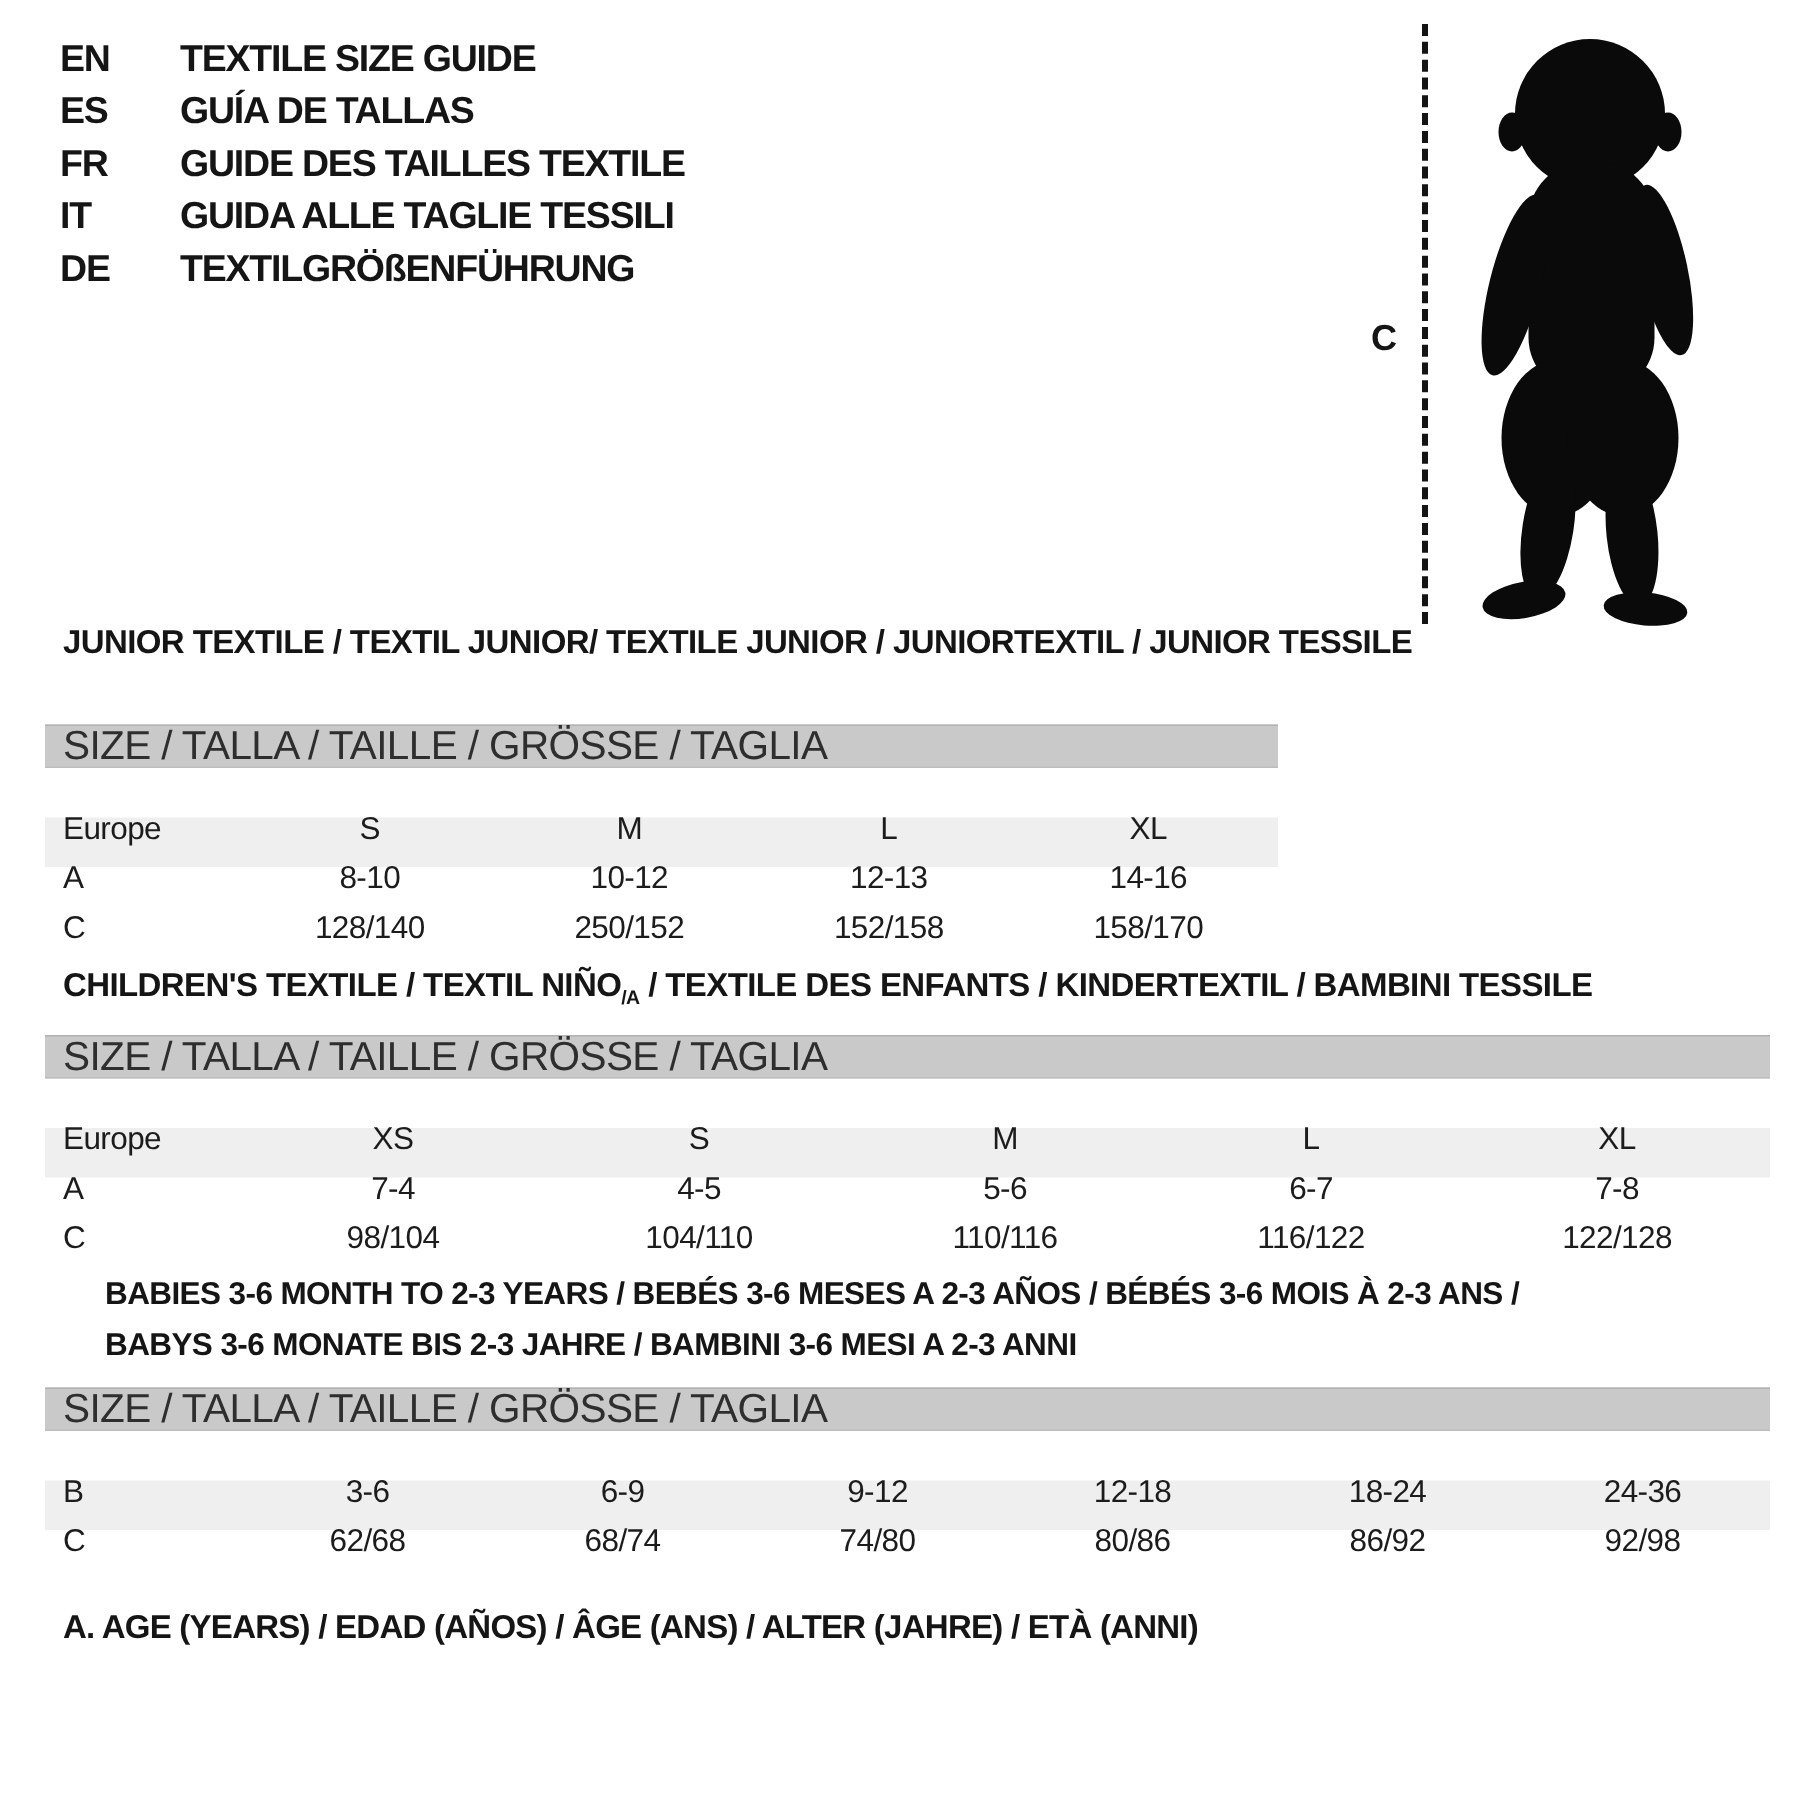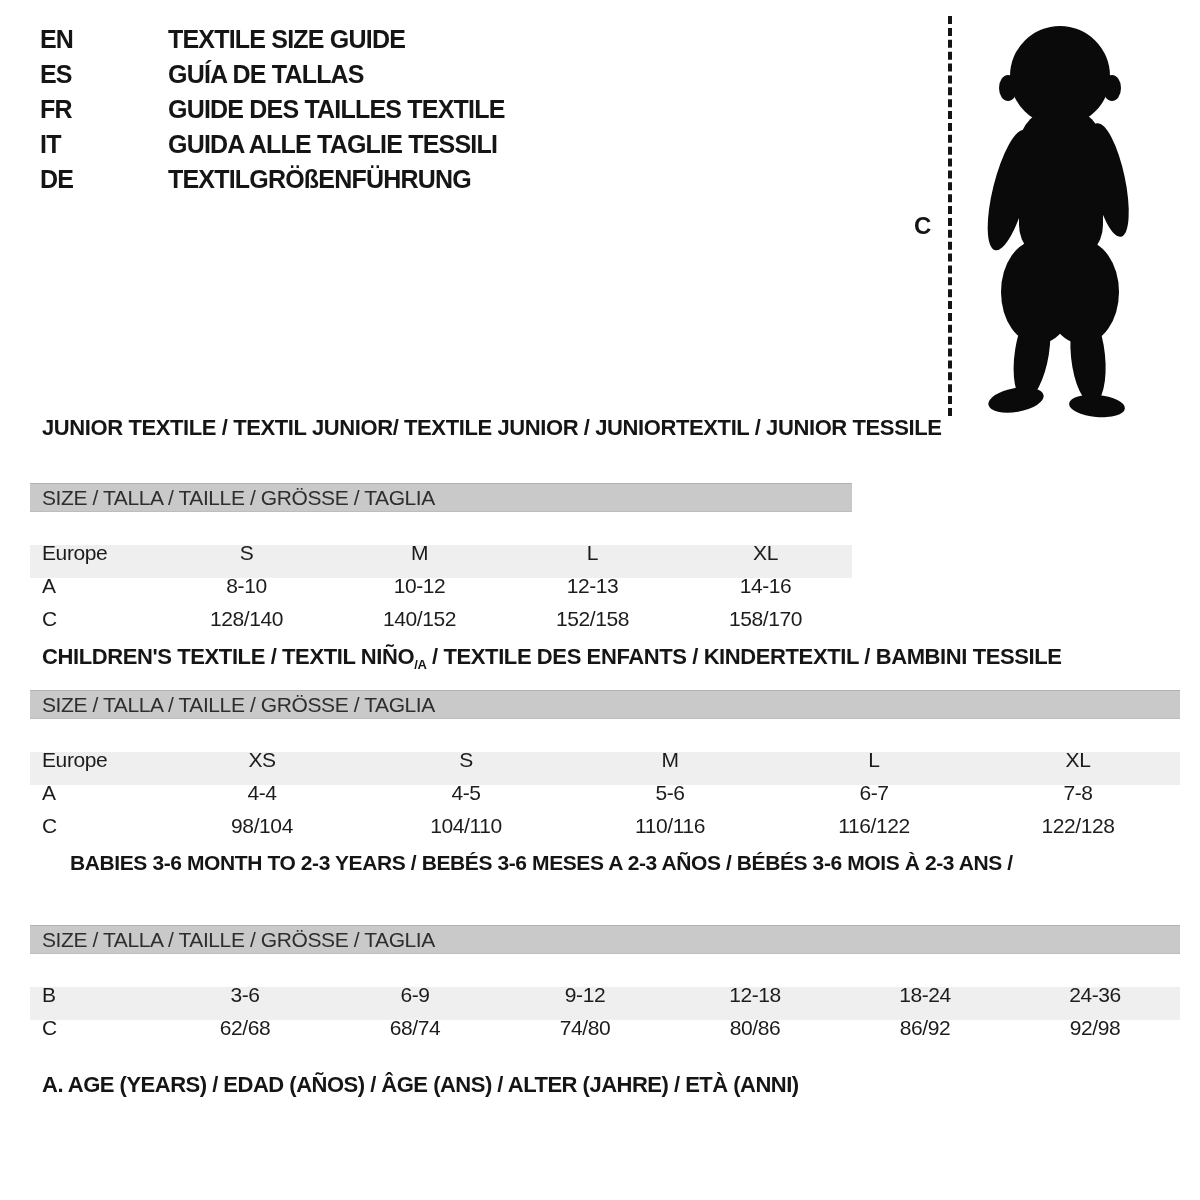--- a/index.html
+++ b/index.html
@@ -10,7 +10,7 @@
   }
   
   .langs{position:absolute;left:40px;top:22px;}
-  .lang-row{display:flex;height:35px;align-items:center;gap:48px;}
+  .lang-row{display:flex;height:35px;align-items:center;}
   .lang-code{width:80px;font-size:25px;font-weight:700;letter-spacing:-0.8px;}
   .lang-label{font-size:25px;font-weight:700;letter-spacing:-0.8px;white-space:nowrap;}
   

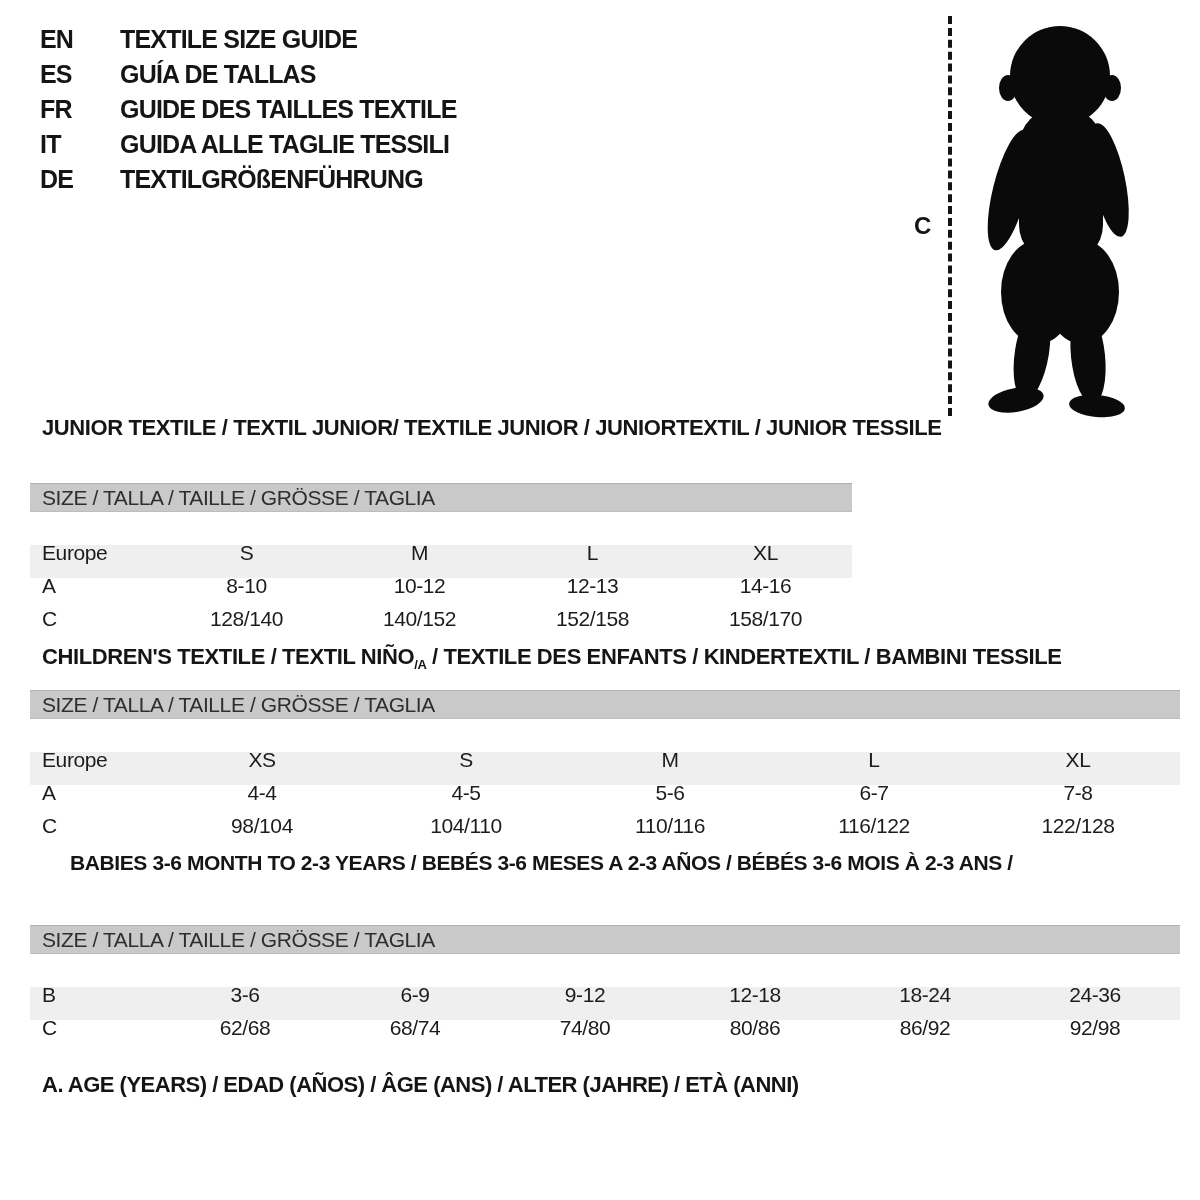--- a/index.html
+++ b/index.html
@@ -27,7 +27,7 @@
   .size-bar{
     height:29px;background:var(--bar,#c9c9c9);border-top:1px solid #b2b2b2;border-bottom:1px solid #bdbdbd;
     display:flex;align-items:center;padding-left:12px;box-sizing:border-box;
-    font-size:21px;font-weight:400;letter-spacing:-0.4px;color:#2e2e2e;
+    font-size:27px;font-weight:400;letter-spacing:-0.4px;color:#2e2e2e;
   }
   .trow{display:flex;height:33px;align-items:center;}
   .trow.alt{background:var(--alt,#efefef);}

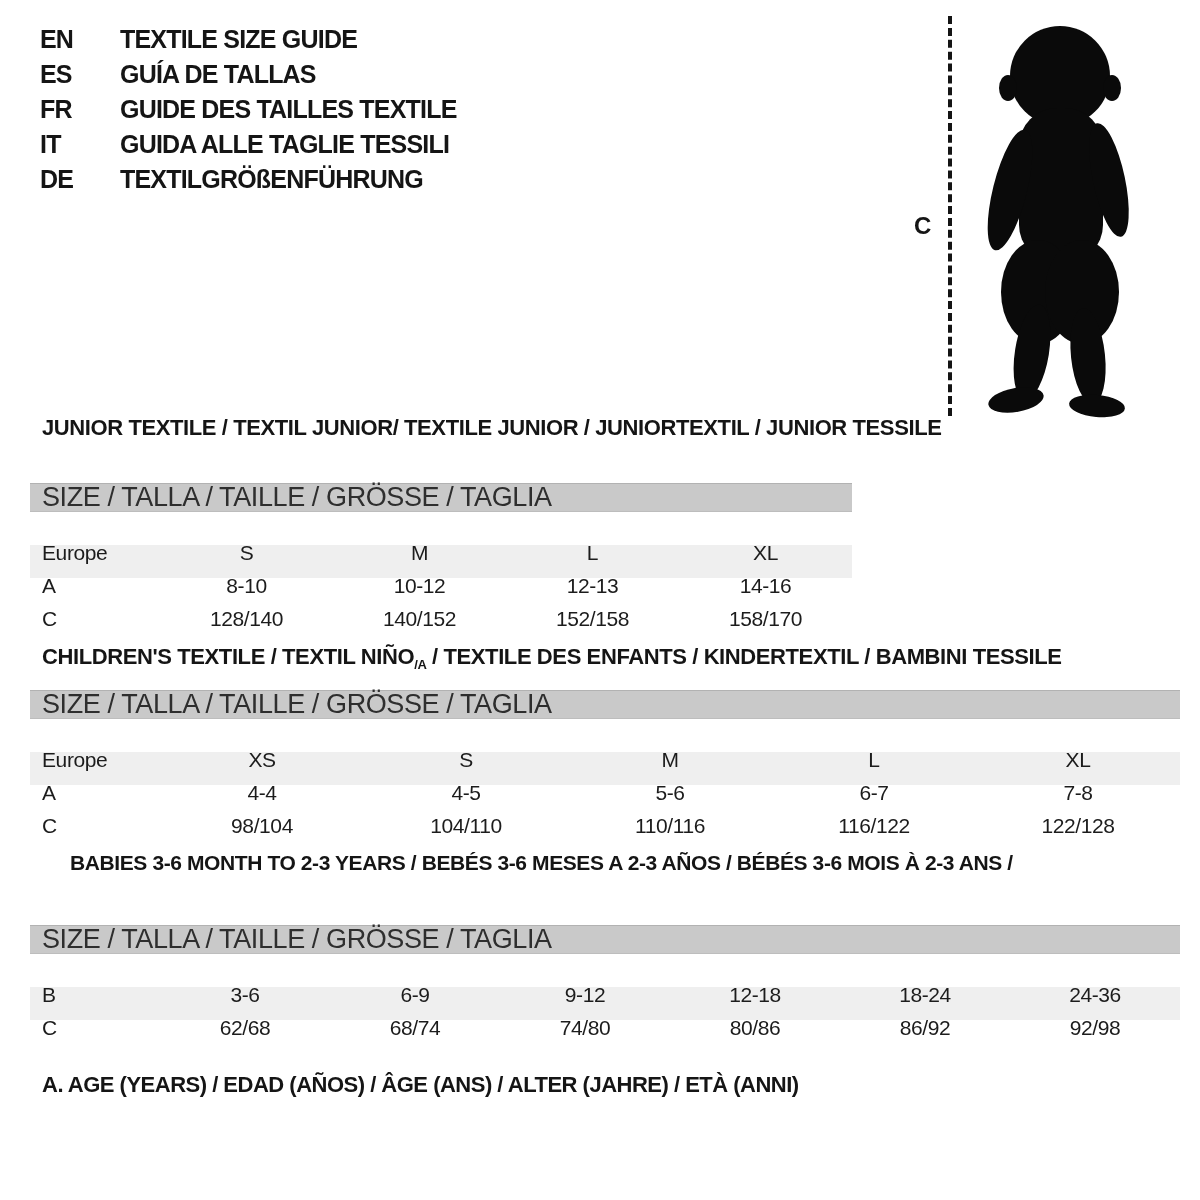--- a/index.html
+++ b/index.html
@@ -105,7 +105,7 @@
     <div class="trow">
       <div class="tcell label">C</div>
       <div class="tcell">128/140</div>
-      <div class="tcell">140/152</div>
+      <div class="tcell">250/152</div>
       <div class="tcell">152/158</div>
       <div class="tcell">158/170</div>
     </div>

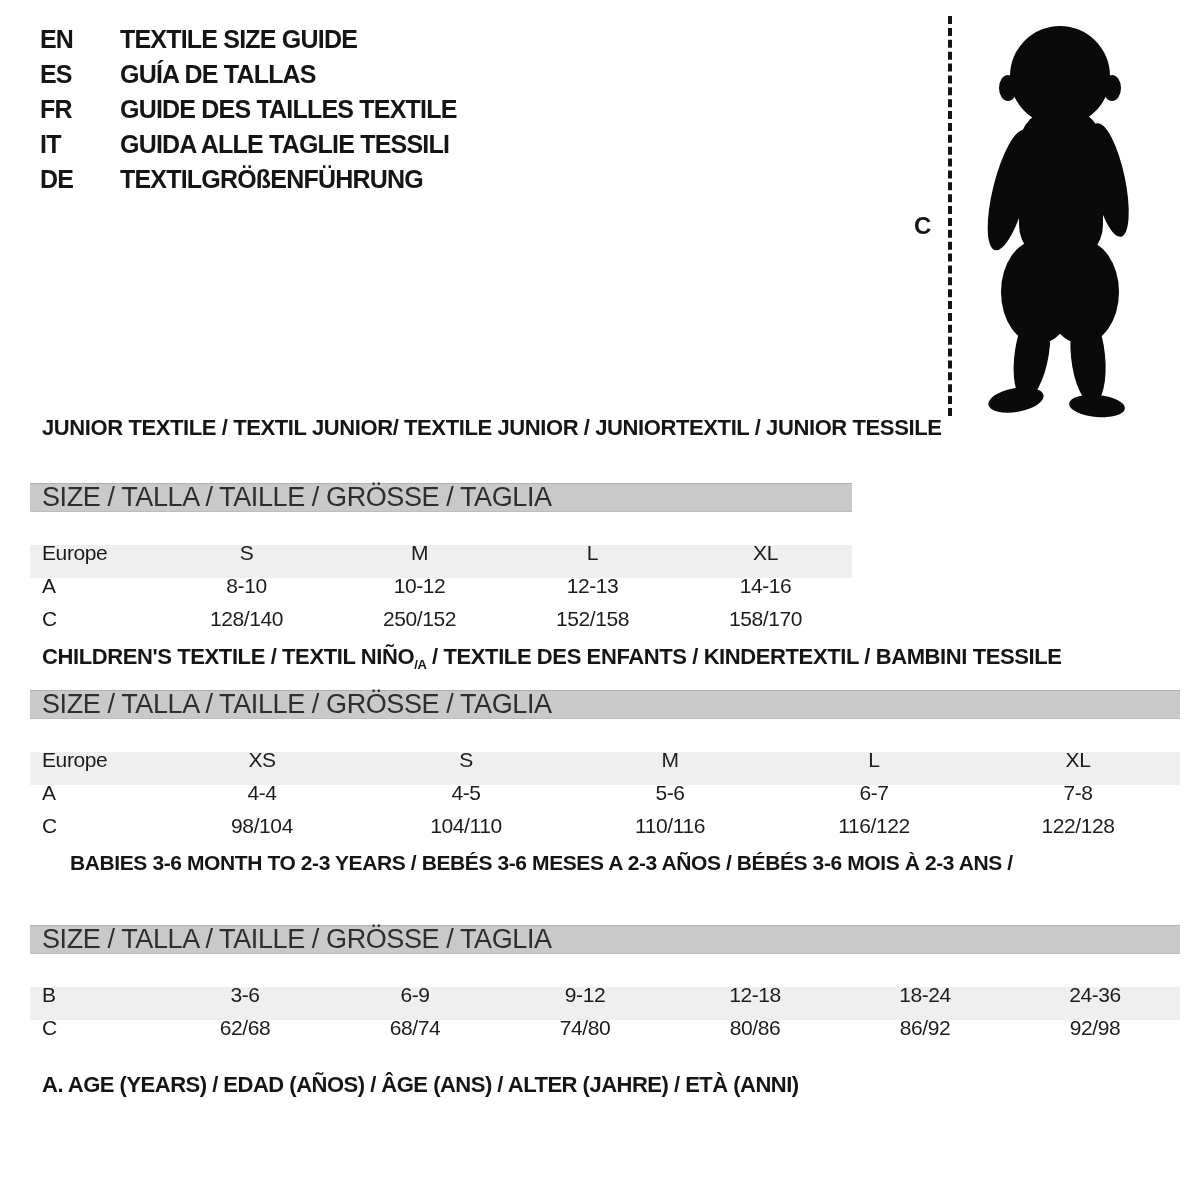--- a/index.html
+++ b/index.html
@@ -127,7 +127,7 @@
     </div>
     <div class="trow alt">
       <div class="tcell label">A</div>
-      <div class="tcell">4-4</div>
+      <div class="tcell">7-4</div>
       <div class="tcell">4-5</div>
       <div class="tcell">5-6</div>
       <div class="tcell">6-7</div>

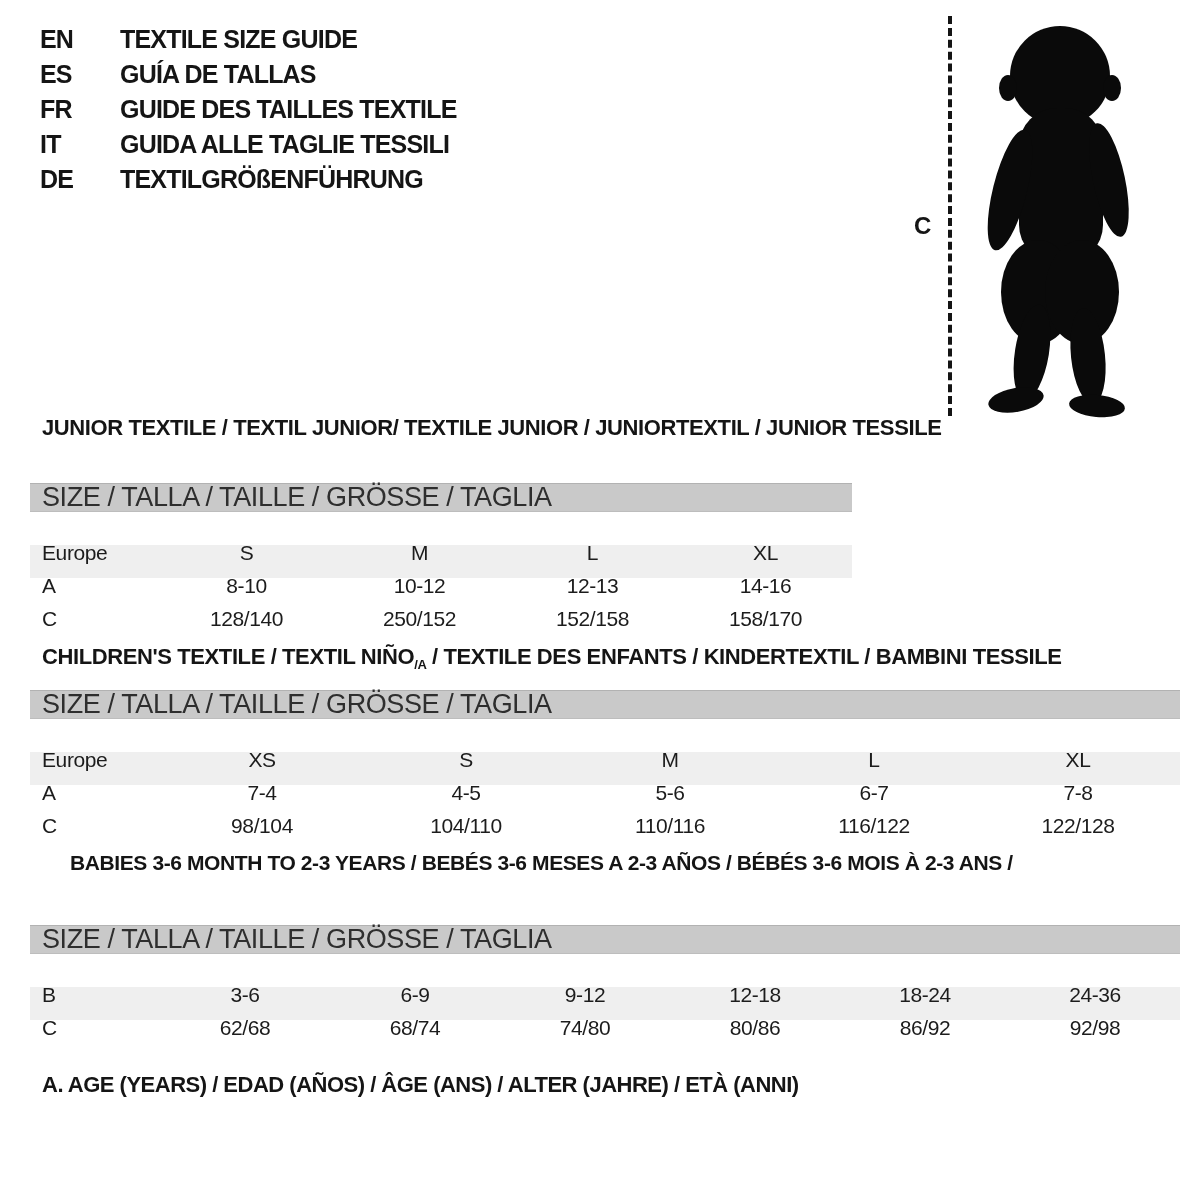--- a/index.html
+++ b/index.html
@@ -145,6 +145,7 @@
 
   <div class="sec-title two-line" style="left:42px;top:846px;font-size:21px;">
     <div>BABIES 3-6 MONTH TO 2-3 YEARS / BEBÉS 3-6 MESES A 2-3 AÑOS / BÉBÉS 3-6 MOIS À 2-3 ANS /</div>
+    <div>BABYS 3-6 MONATE BIS 2-3 JAHRE / BAMBINI 3-6 MESI A 2-3 ANNI</div>
   </div>
 
   <div class="sizetable" style="top:925px;width:1150px;">

